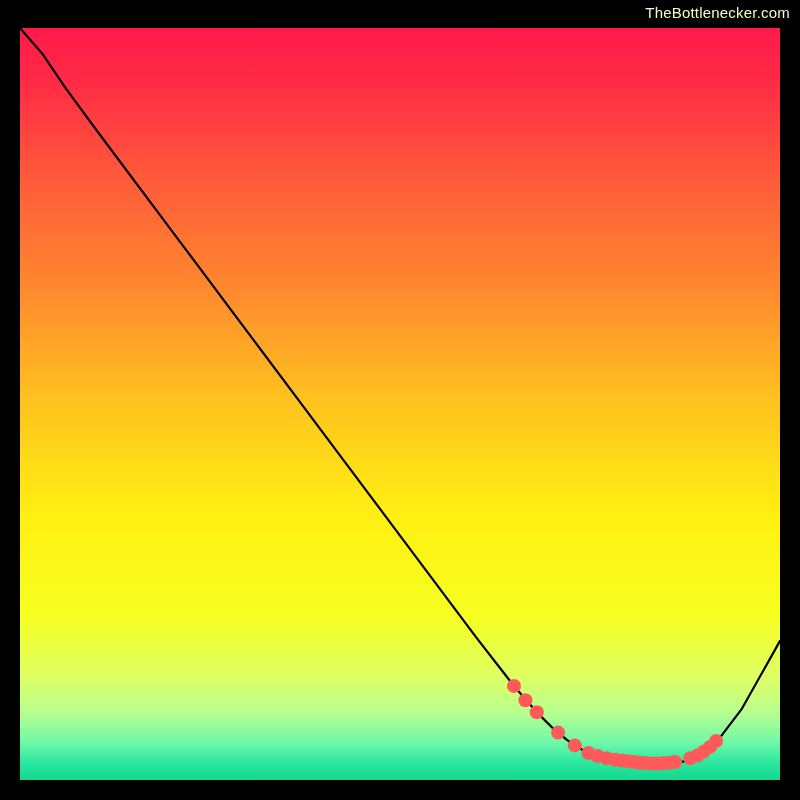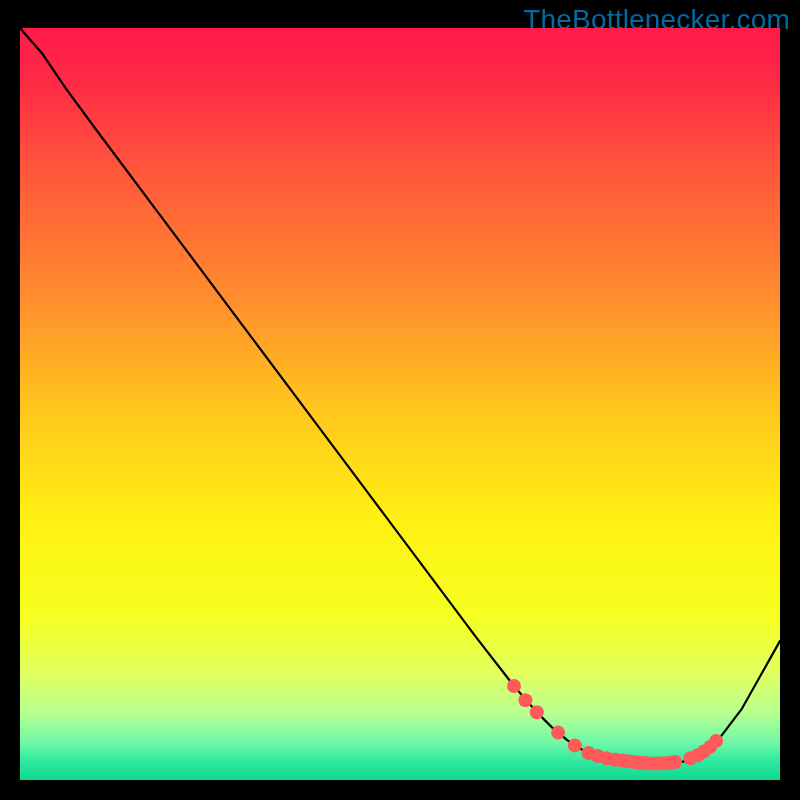--- a/index.html
+++ b/index.html
@@ -21,8 +21,8 @@
     position: absolute;
     top: 4px;
     right: 10px;
-    color: #0369a1;
-    font-size: 28px;
+    color: #fef9c3;
+    font-size: 15px;
     font-weight: 500;
     letter-spacing: 0.2px;
     user-select: none;

